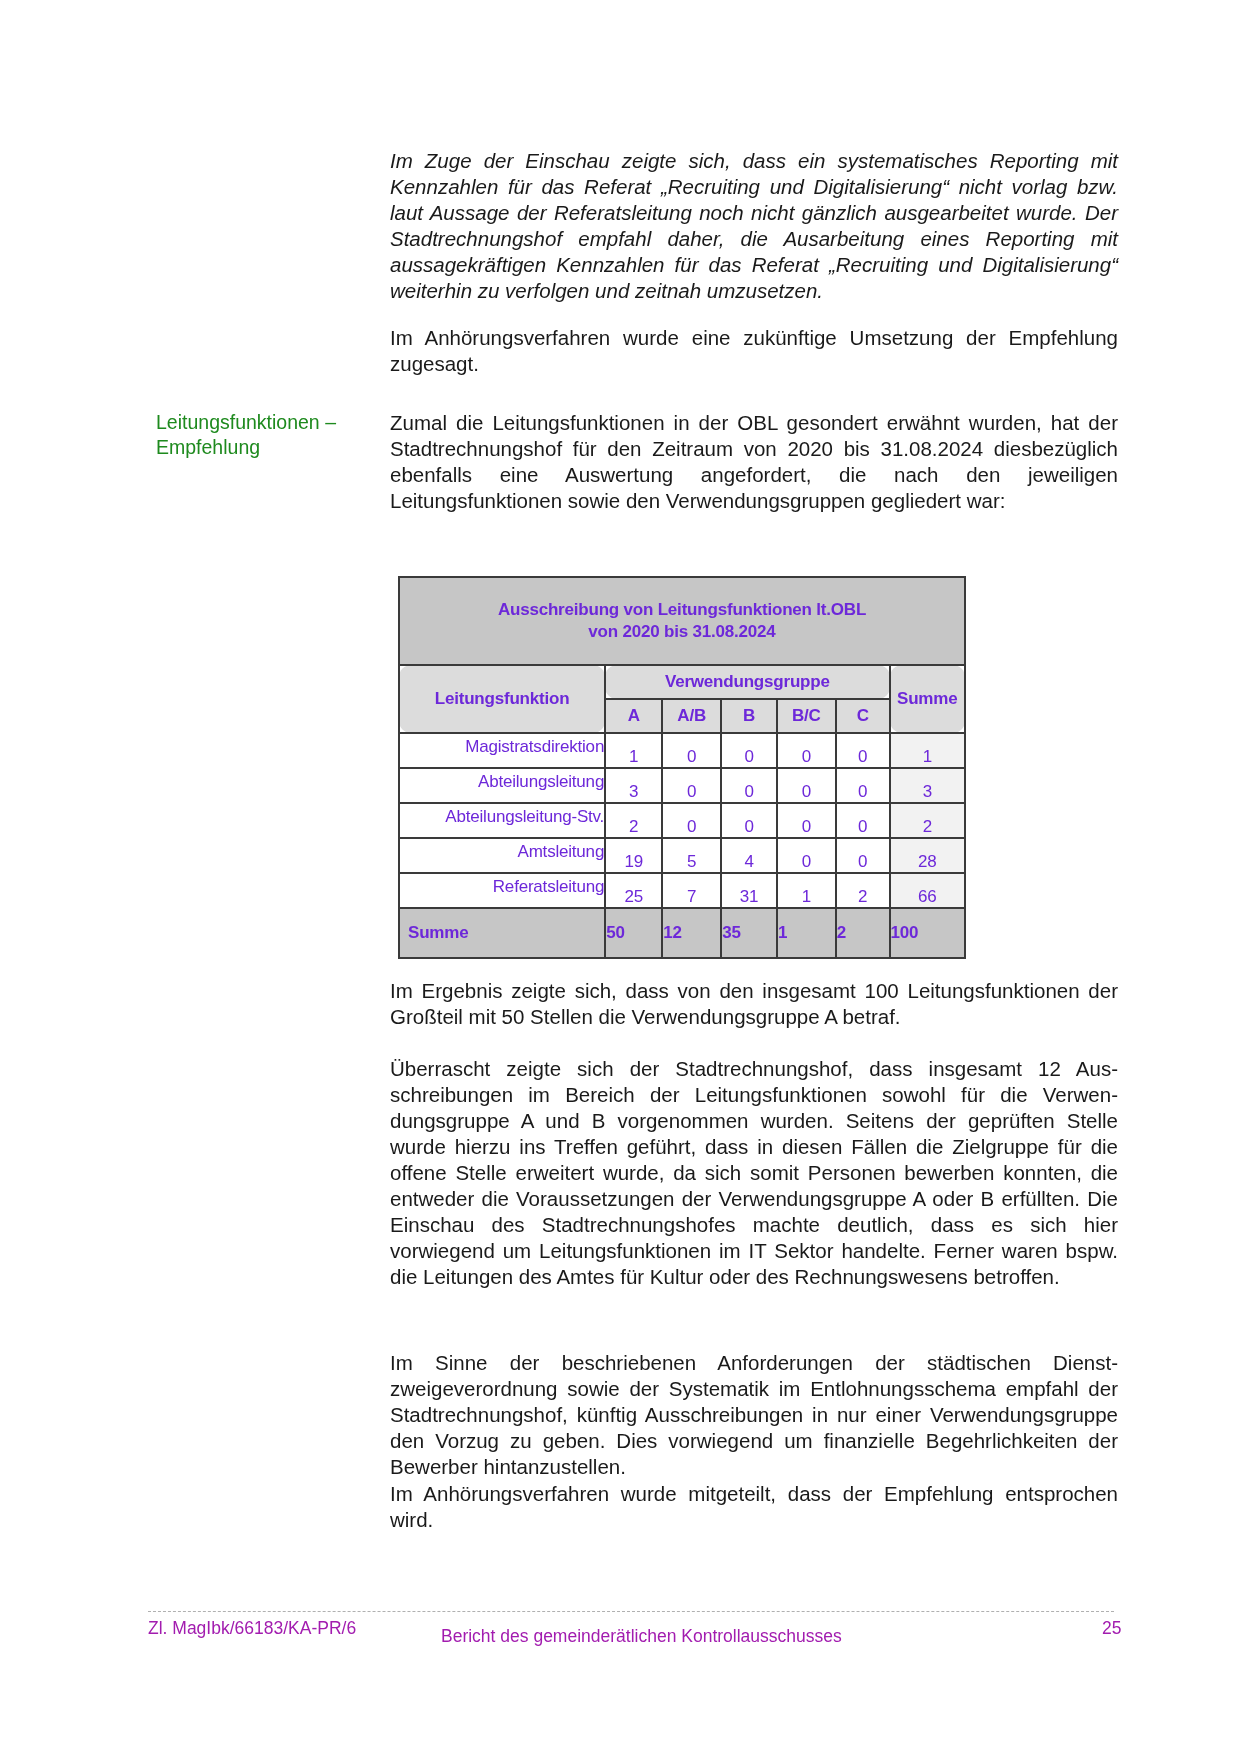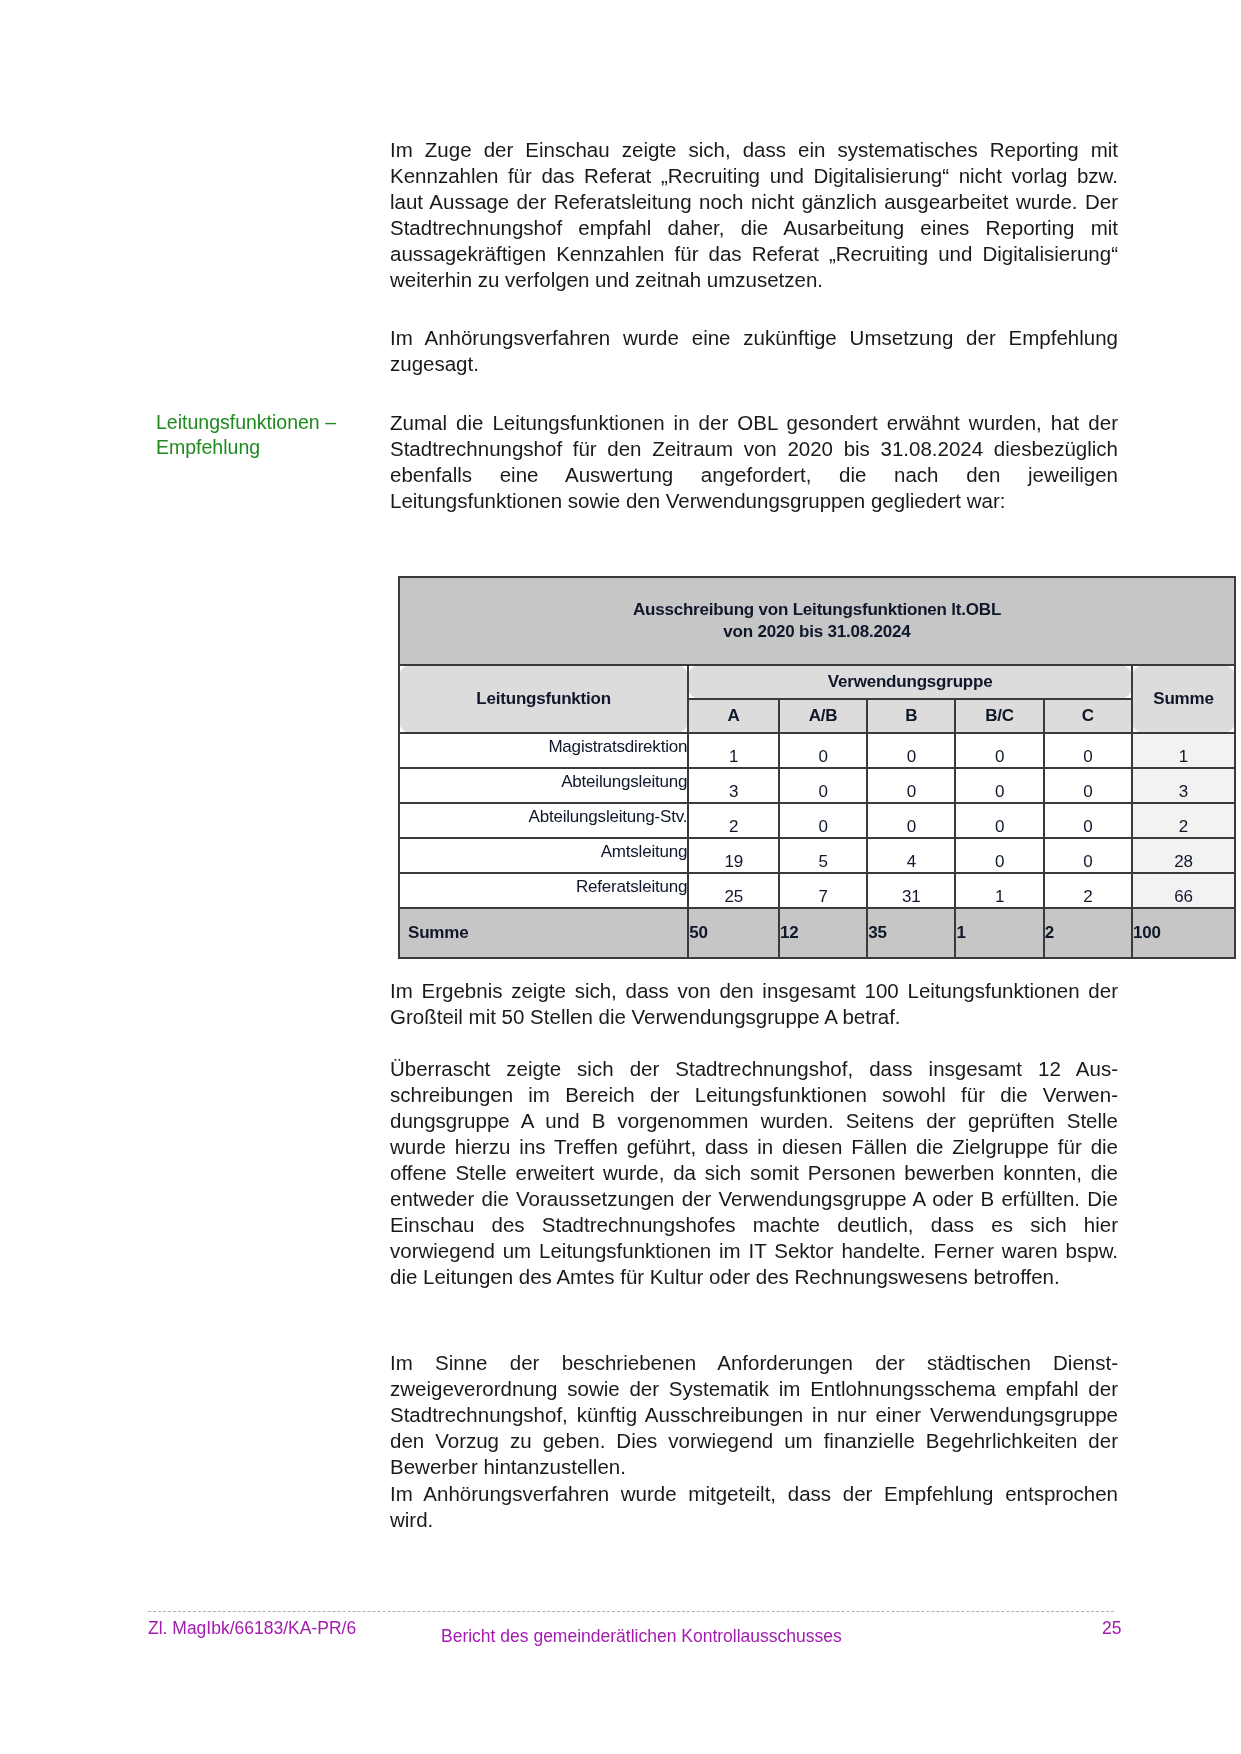--- a/index.html
+++ b/index.html
@@ -10,7 +10,7 @@
   .body-col { position: absolute; left: 390px; width: 728px; font-size: 20.5px;
          line-height: 26px; text-align: justify; hyphens: manual; }
   .body-col p { margin: 0; }
-  #p1 { top: 137px; }
+  #p1 { top: 148px; font-style: italic; }
   #p2 { top: 325px; }
   #p3 { top: 410px; }
   #p4 { top: 978px; }

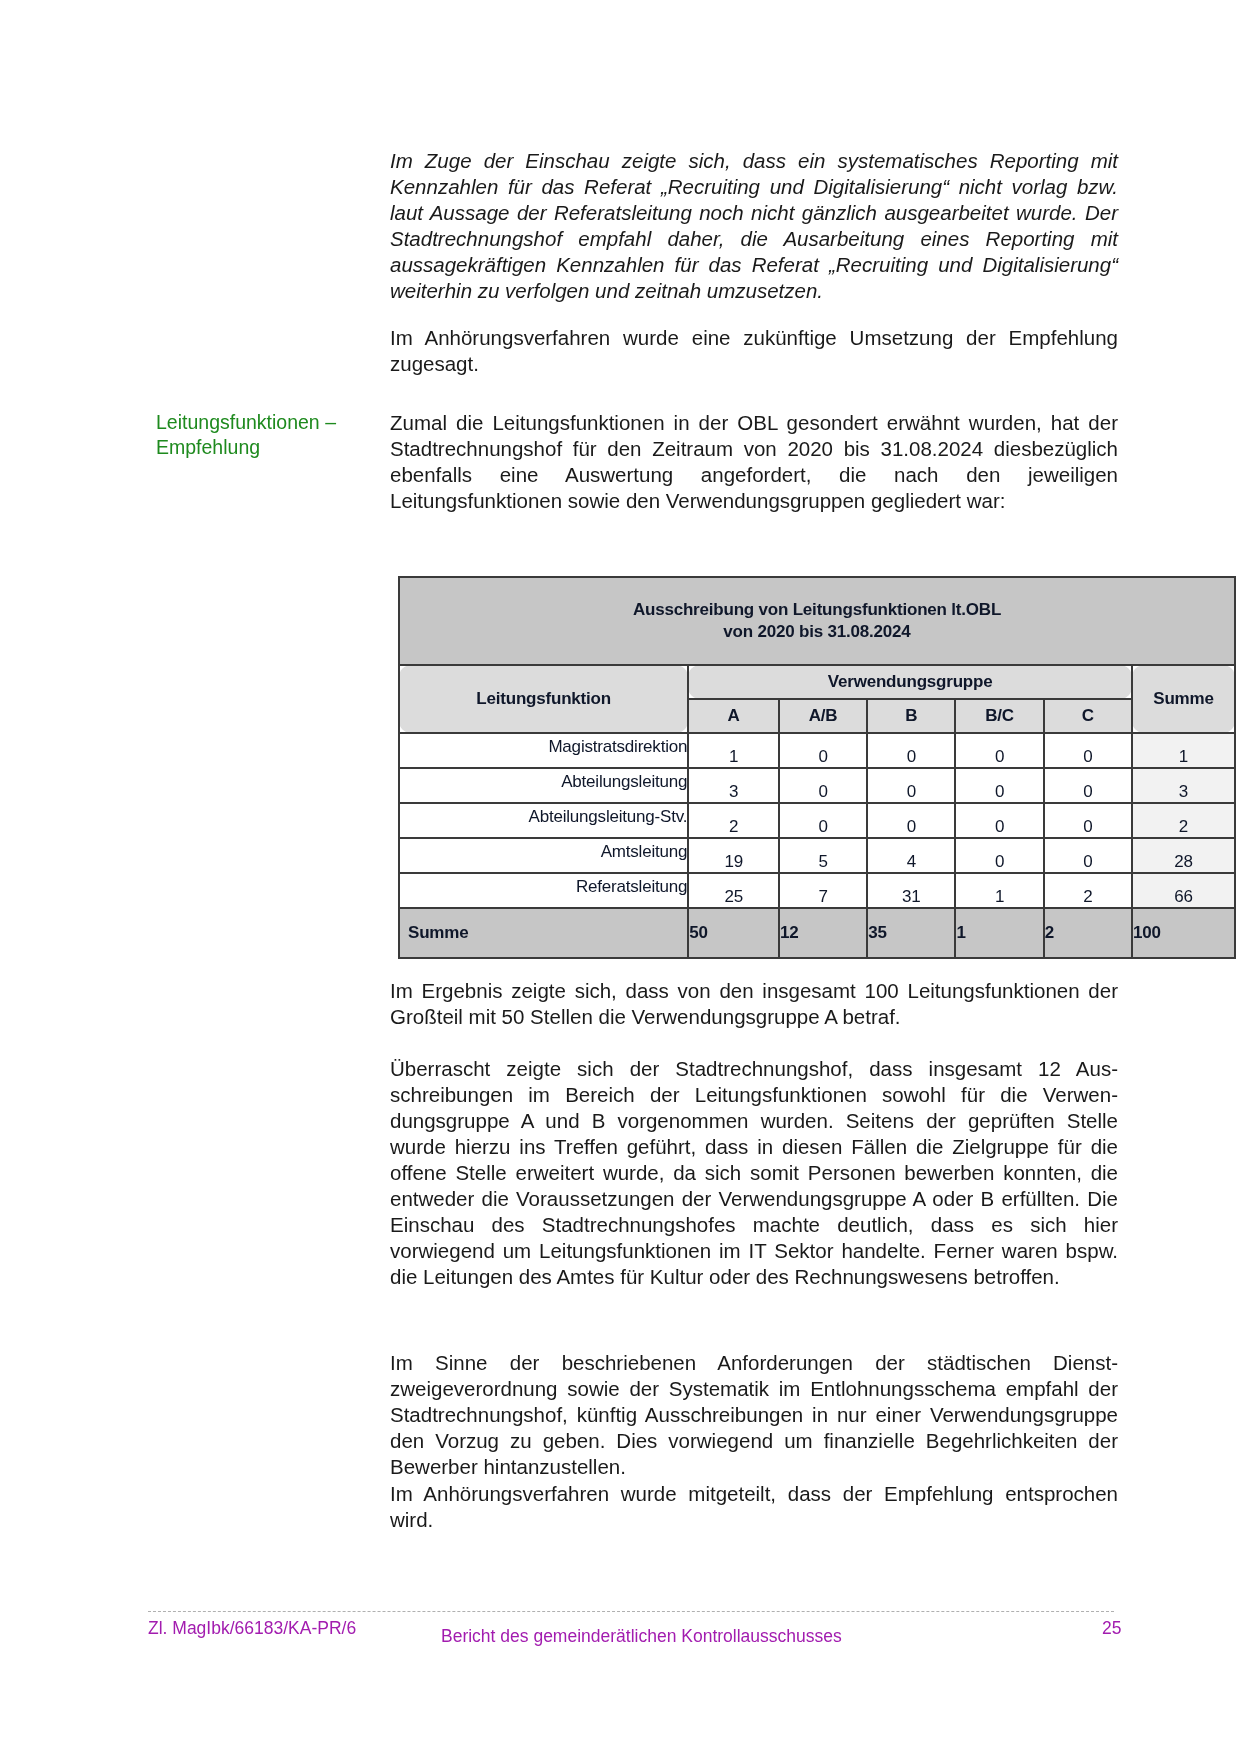--- a/index.html
+++ b/index.html
@@ -18,8 +18,8 @@
   #p6 { top: 1350px; }
   #p7 { top: 1481px; }
 
-  table.data-table { position: absolute; left: 398px; top: 576px; width: 838px;
-         border-collapse: collapse; font-size: 17px; color: #0f172a; letter-spacing: -0.2px; }
+  table.data-table { position: absolute; left: 398px; top: 576px; width: 568px;
+         border-collapse: collapse; font-size: 17px; color: #6d28d9; letter-spacing: -0.2px; }
   table.data-table td, table.data-table th { border: 2px solid #3a3a3a; padding: 0; }
   .t-title { background: #c6c6c6; height: 86px; font-weight: bold; text-align: center;
          line-height: 22px; font-size: 17px; }

